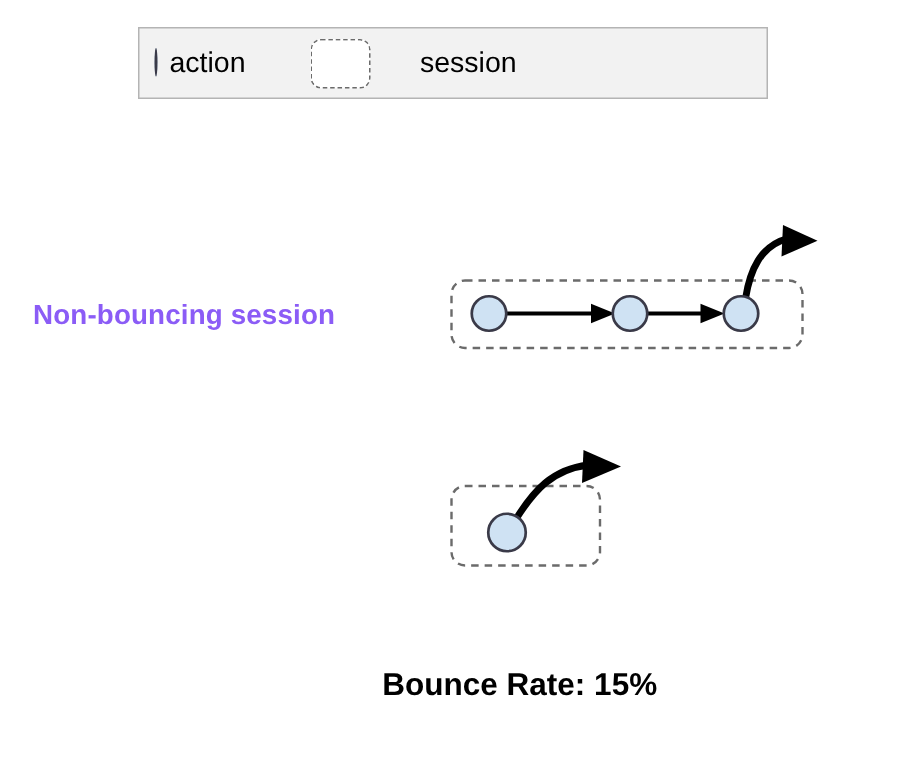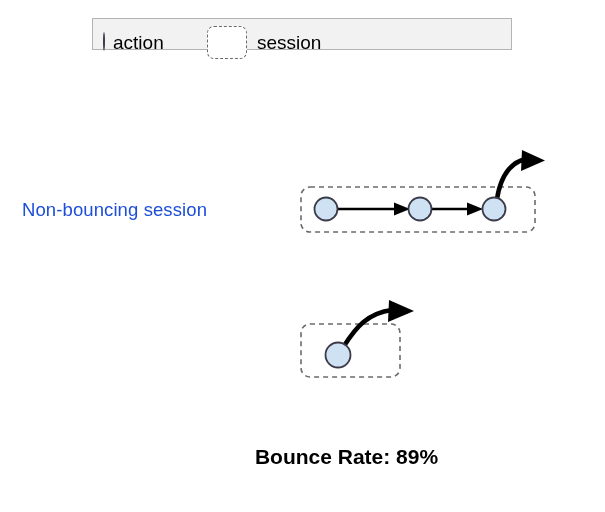--- a/index.html
+++ b/index.html
@@ -27,7 +27,7 @@
     left: 92px;
     top: 18px;
     width: 420px;
-    height: 32px;
+    height: 48px;
     background: #f2f2f2;
     border: 1px solid #b4b4b4;
     box-sizing: border-box;

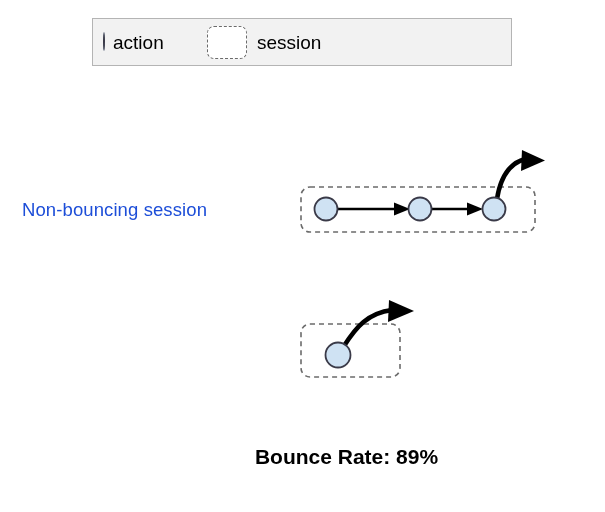--- a/index.html
+++ b/index.html
@@ -40,7 +40,7 @@
     top: 0;
   }
   .legend-item.action   { left: 10px; }
-  .legend-item.session  { left: 114px; }
+  .legend-item.session  { left: 114px; gap: 23px; }
   .legend-item.departure{ left: 239px; }
 
   .legend-label {

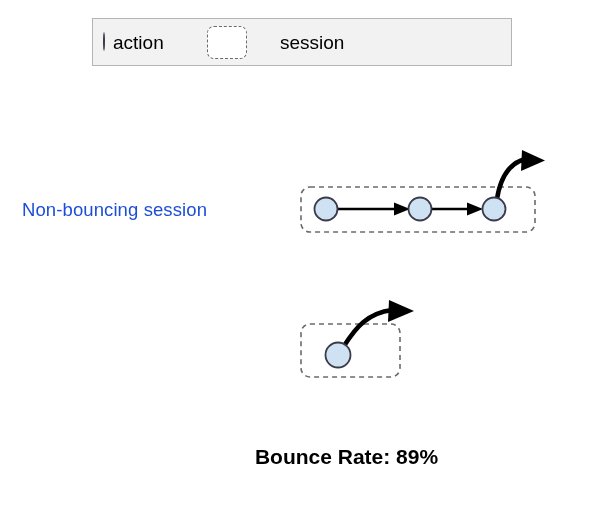--- a/index.html
+++ b/index.html
@@ -82,8 +82,8 @@
   .row-label {
     position: absolute;
     font-size: 18.5px;
-    font-weight: normal;
-    color: #1d4ed8;
+    font-weight: bold;
+    color: #8b5cf6;
     white-space: nowrap;
     letter-spacing: 0.1px;
   }

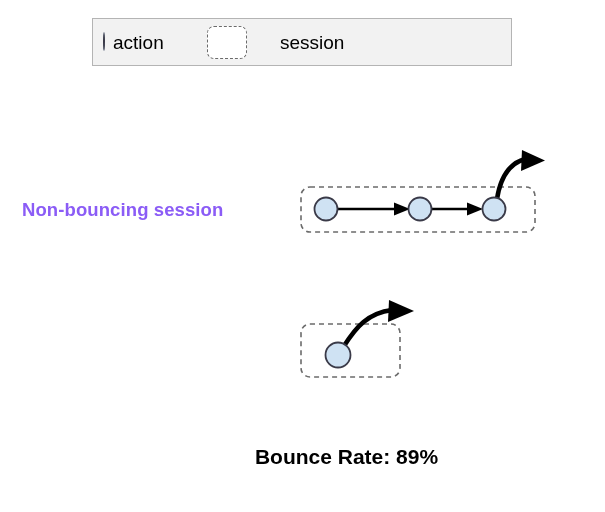--- a/index.html
+++ b/index.html
@@ -201,7 +201,7 @@
   </svg>
 
   <div class="bounce-rate">
-    <span class="inner">Bounce Rate: 89%</span>
+    <span class="inner">Bounce Rate: 15%</span>
   </div>
 
 </div>

